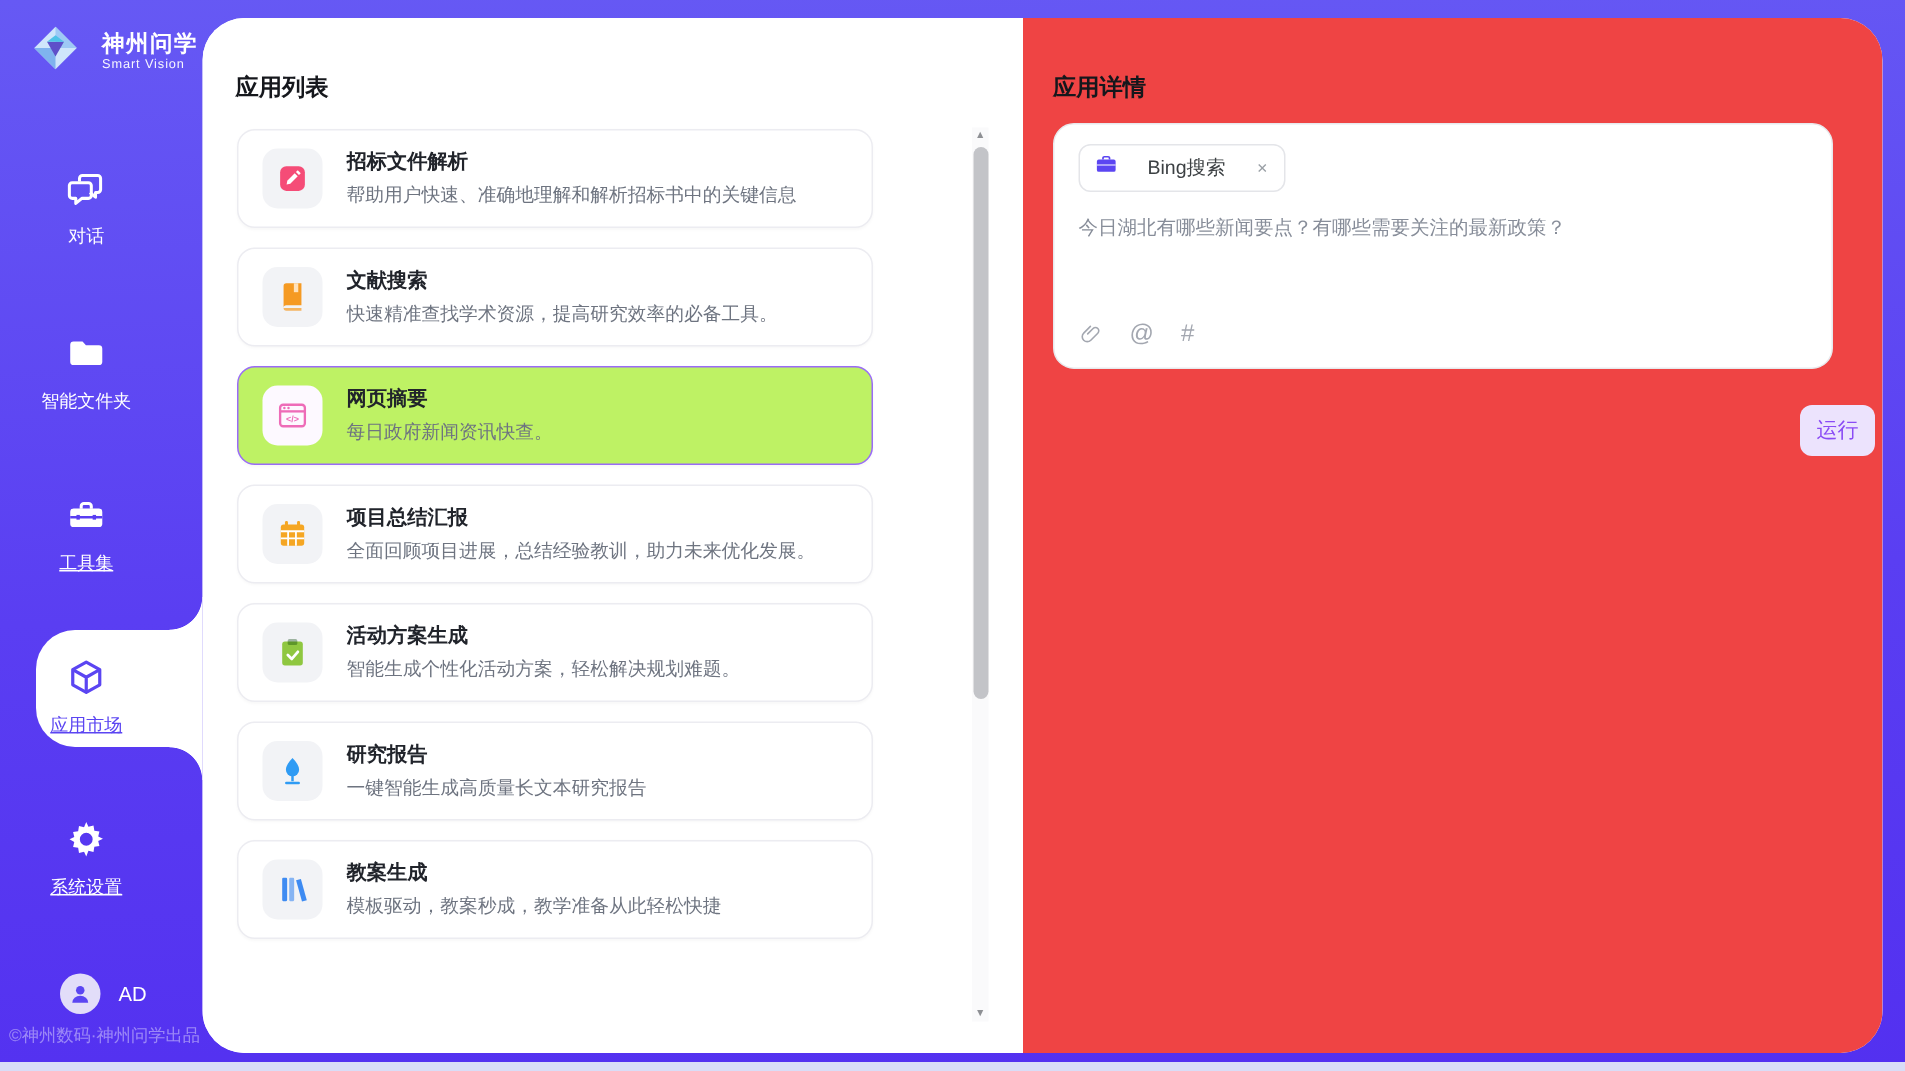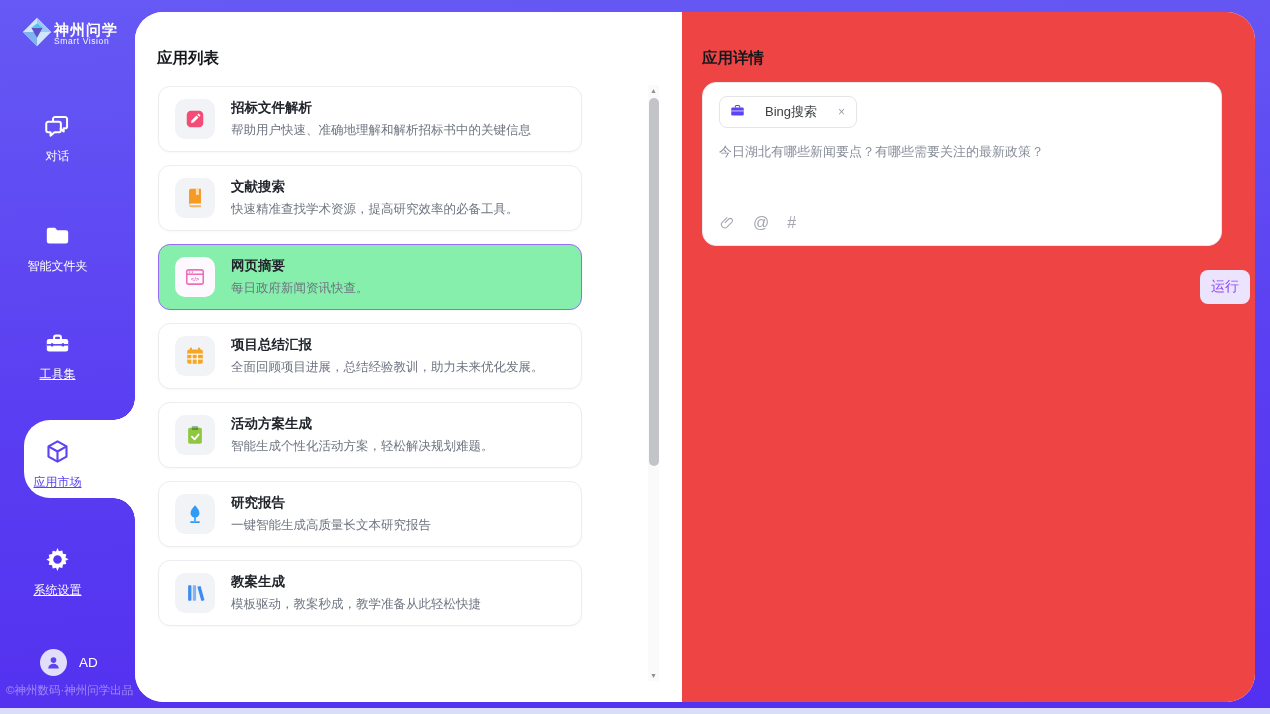--- a/index.html
+++ b/index.html
@@ -10,7 +10,7 @@
 
   
   .sidebar{position:absolute;left:0;top:0;width:135px;height:714px;}
-  .logo{position:absolute;left:20px;top:15px;display:flex;align-items:center;gap:0;}
+  .logo{position:absolute;left:20px;top:15px;display:flex;align-items:center;gap:14px;}
   .logo-txt{color:#fff;line-height:1.05;}
   .logo-cn{font-size:15px;font-weight:bold;letter-spacing:1px;}
   .logo-en{font-size:8.5px;letter-spacing:.6px;opacity:.95;}

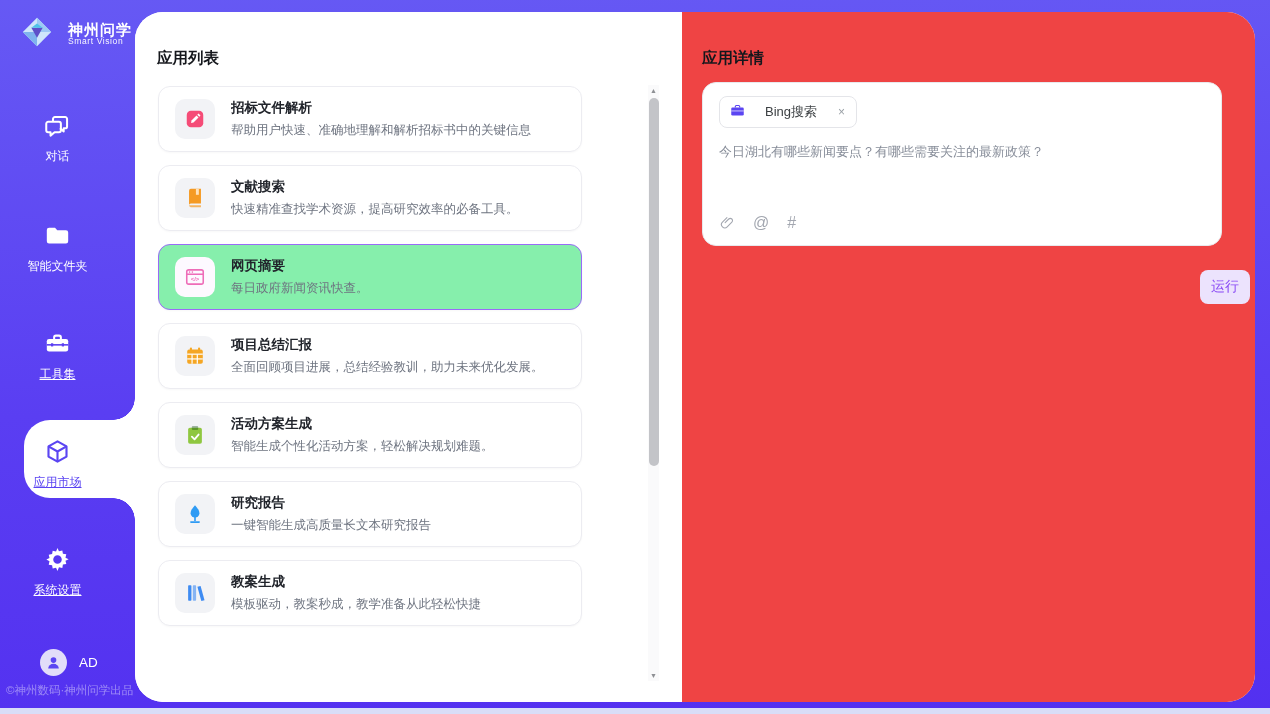--- a/index.html
+++ b/index.html
@@ -45,7 +45,7 @@
   .app-card{box-sizing:border-box;width:424px;height:66px;margin-bottom:13px;background:#fff;
             border:1px solid #ececf1;border-radius:12px;display:flex;align-items:center;
             padding:0 16px;cursor:pointer;box-shadow:0 1px 2px rgba(0,0,0,.03);}
-  .app-card.selected{background:#86efac;border:1.5px solid #9a6bf7;}
+  .app-card.selected{background:#bef264;border:1.5px solid #9a6bf7;}
   .app-icon{flex:0 0 40px;width:40px;height:40px;border-radius:10px;background:#f2f3f6;
             display:flex;align-items:center;justify-content:center;}
   .app-card.selected .app-icon{background:#fdf9ff;}

